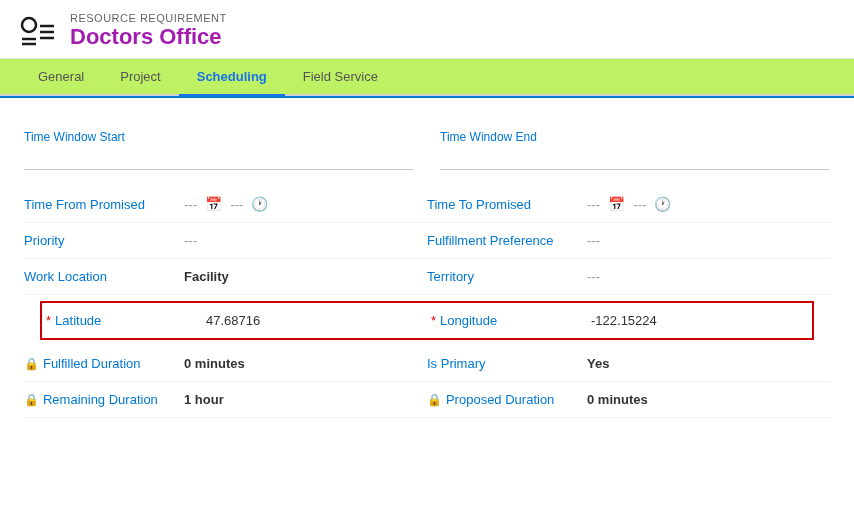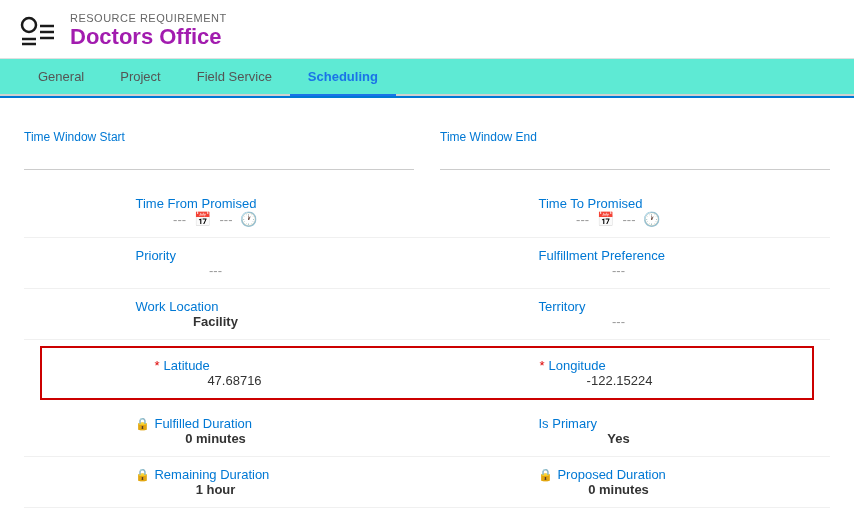--- a/index.html
+++ b/index.html
@@ -41,7 +41,7 @@
       display: flex;
       padding: 0 20px;
       border-bottom: 2px solid #d0d0d0;
-      background: #5eead4;
+      background: #bef264;
       gap: 0;
     }
     .tab {

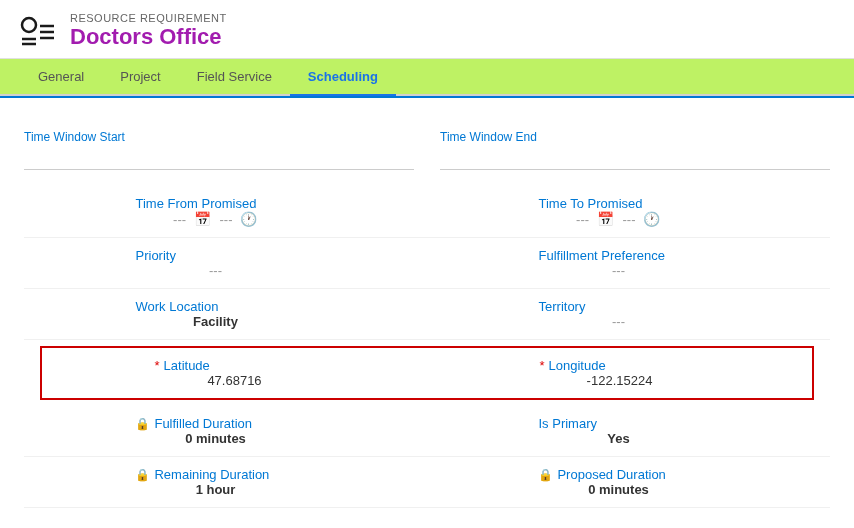--- a/index.html
+++ b/index.html
@@ -193,8 +193,8 @@
 <div class="tabs">
   <div class="tab">General</div>
   <div class="tab">Project</div>
+  <div class="tab active">Scheduling</div>
   <div class="tab">Field Service</div>
-  <div class="tab active">Scheduling</div>
 </div>
 
 <div class="section-divider"></div>

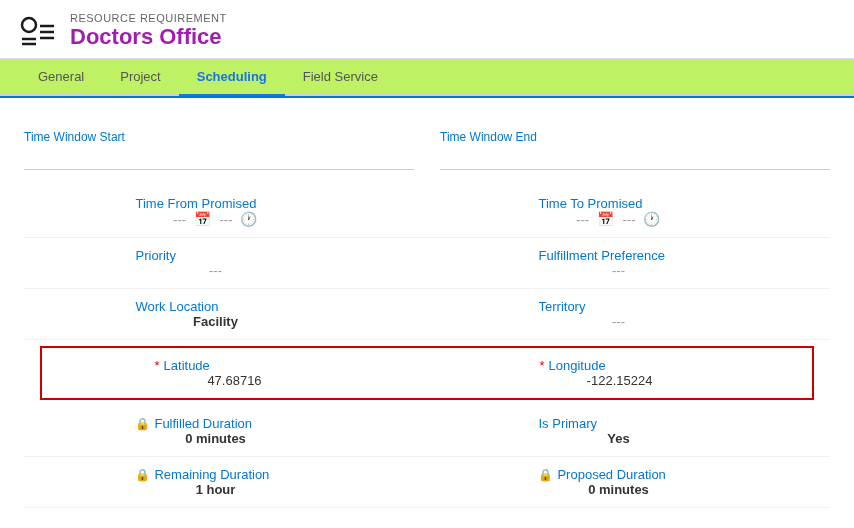--- a/index.html
+++ b/index.html
@@ -105,7 +105,6 @@
       padding: 10px 0;
       border-bottom: 1px solid #f0f0f0;
       padding-right: 20px;
-      flex-direction: column;
     }
 
     .field-row .field-label {

